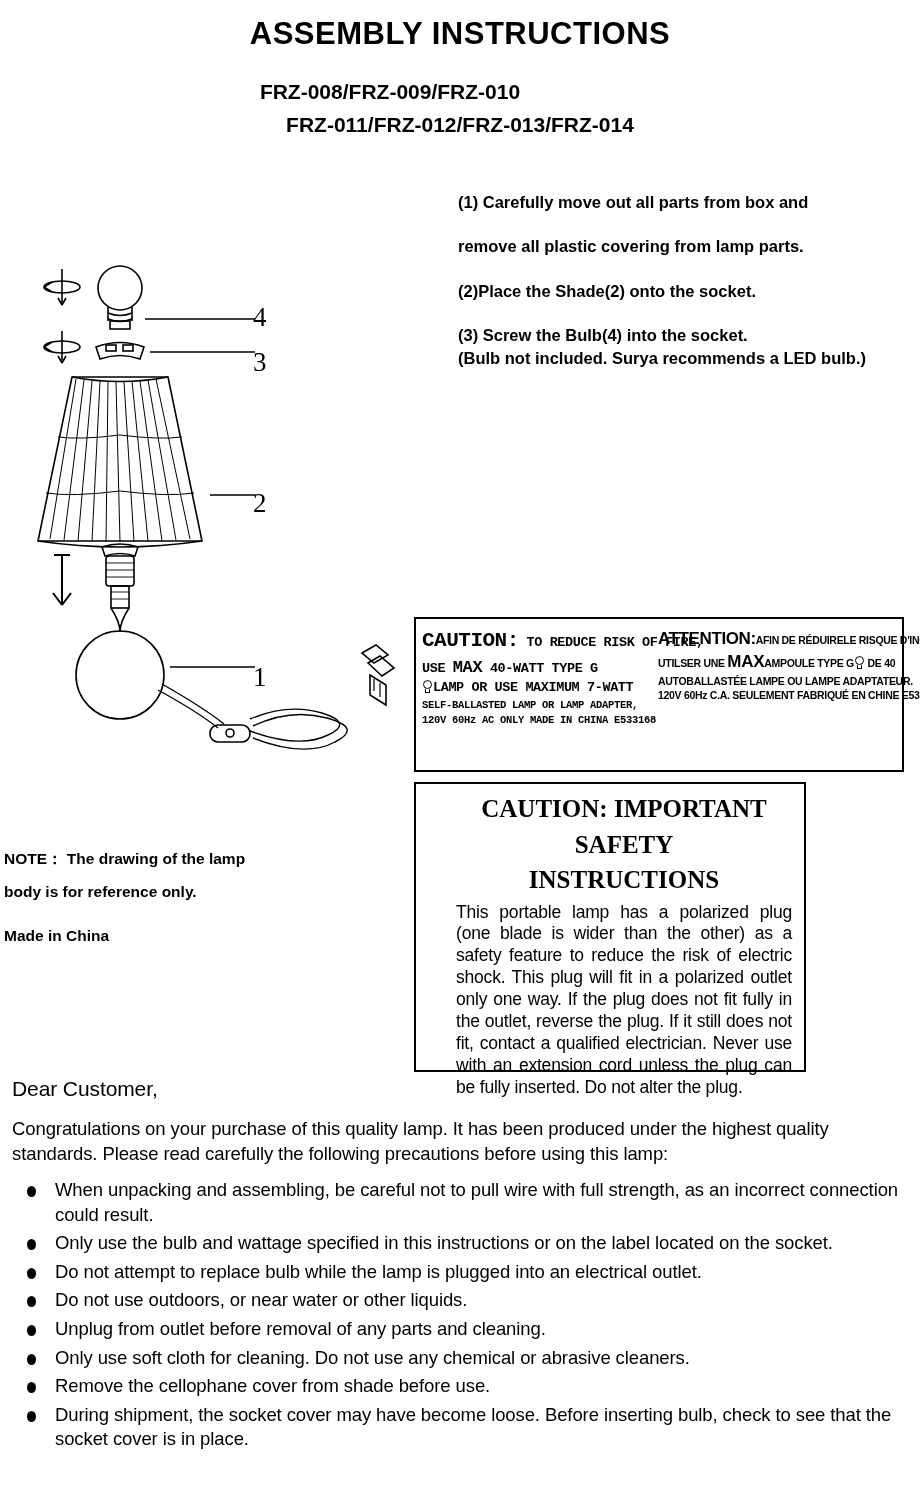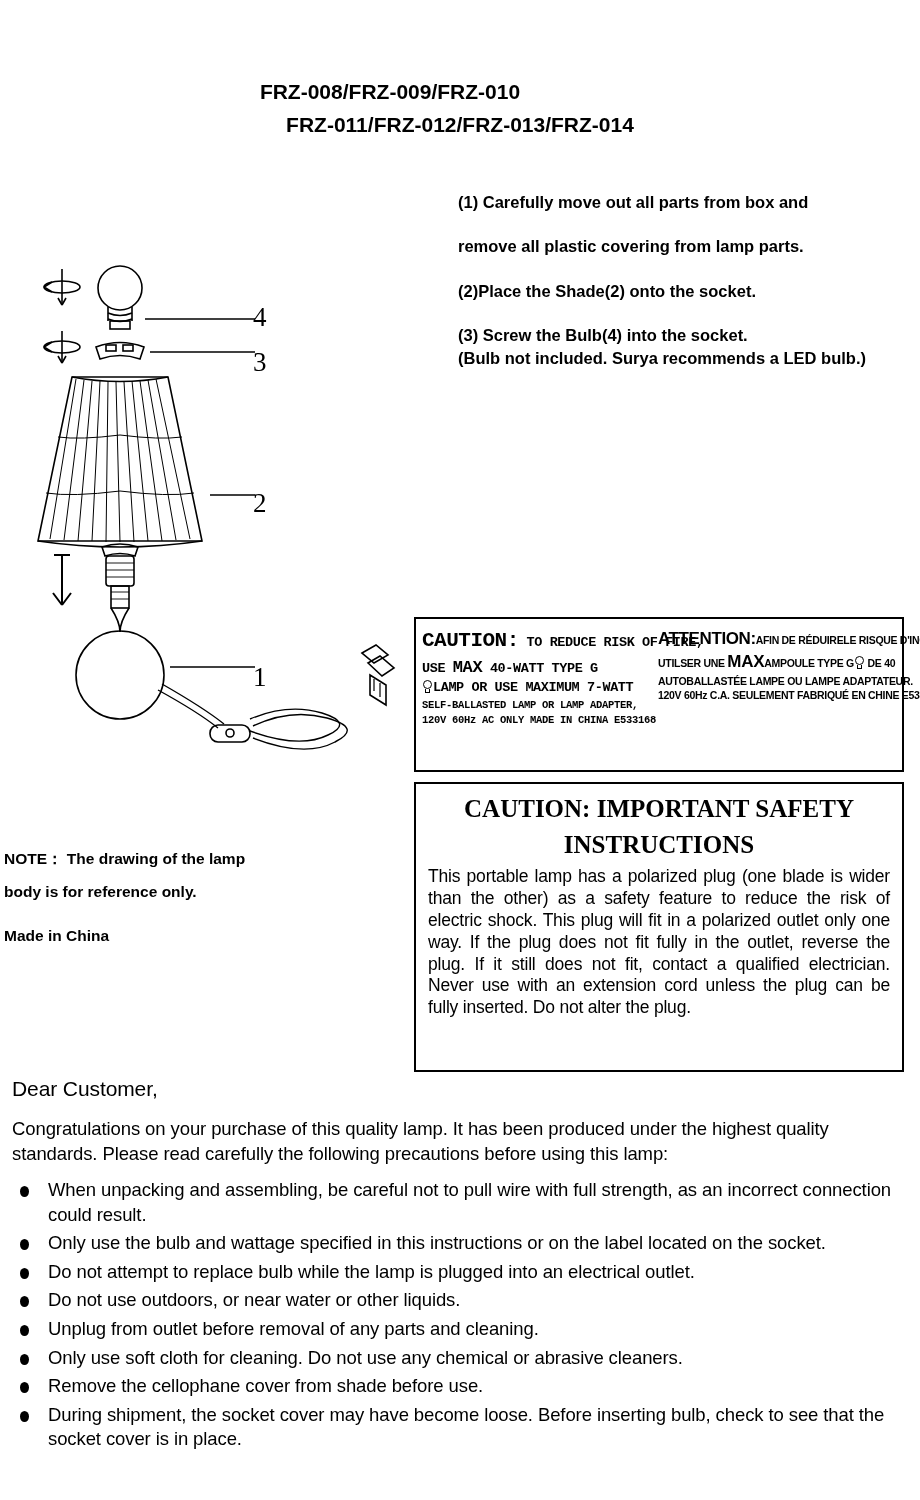--- a/index.html
+++ b/index.html
@@ -241,6 +241,7 @@
 
 <div class="page">
 
+  <div class="doc-title">ASSEMBLY INSTRUCTIONS</div>
   <div class="model-line-1">FRZ-008/FRZ-009/FRZ-010</div>
   <div class="model-line-2">FRZ-011/FRZ-012/FRZ-013/FRZ-014</div>
 

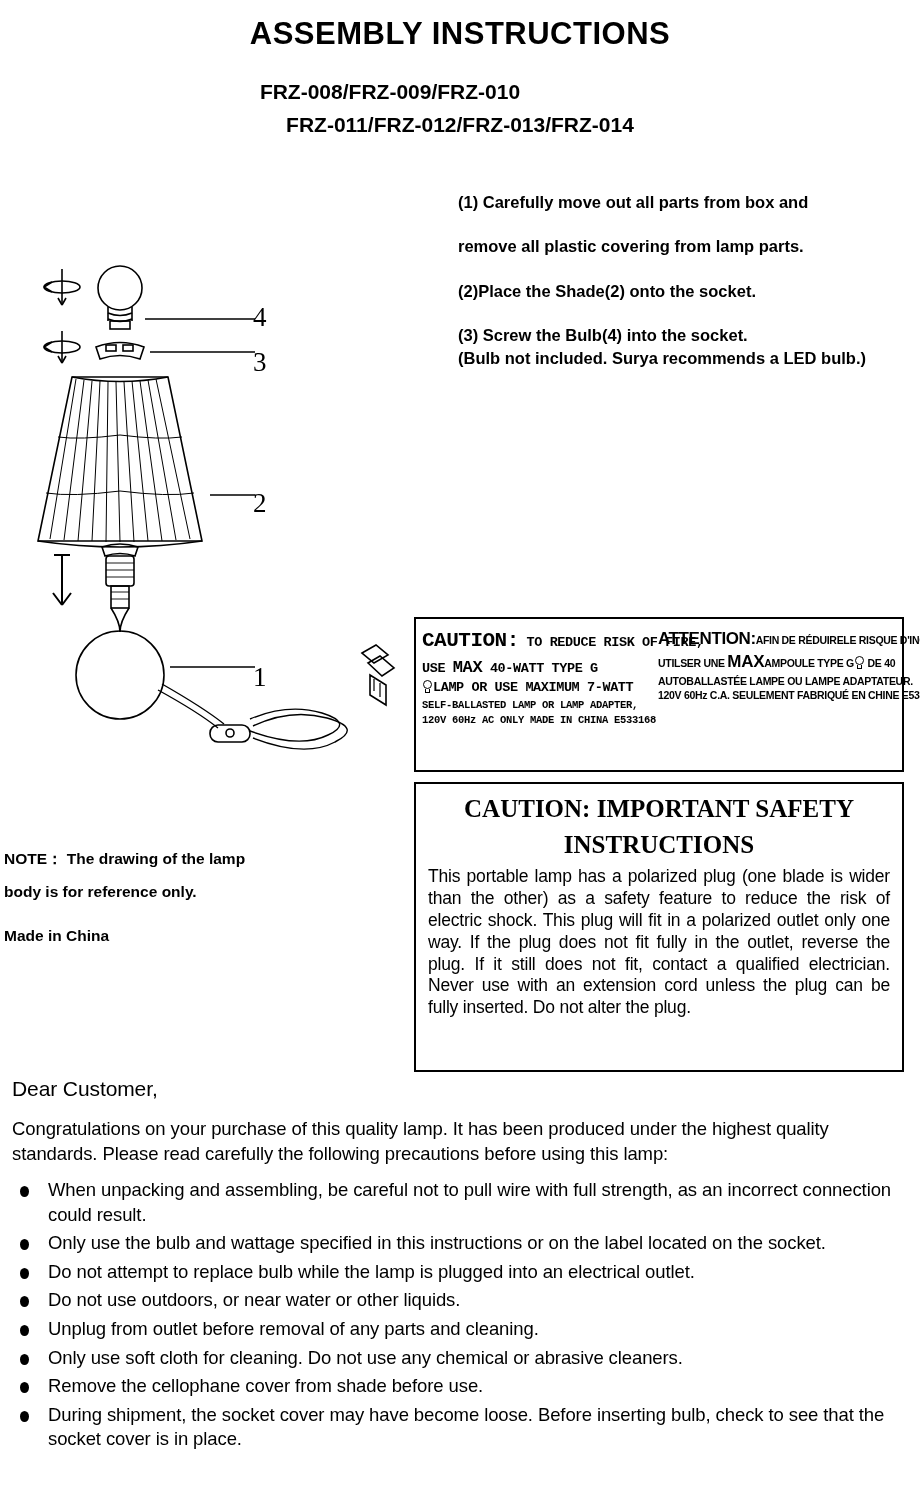--- a/index.html
+++ b/index.html
@@ -175,12 +175,13 @@
     position: absolute;
     left: 414px;
     top: 782px;
-    width: 490px;
+    width: 392px;
     height: 290px;
     border: 2px solid #000;
     box-sizing: border-box;
     background: #fff;
     font-family: "Liberation Sans", sans-serif;
+    padding-left: 28px;
   }
   .safety-title {
     text-align: center;

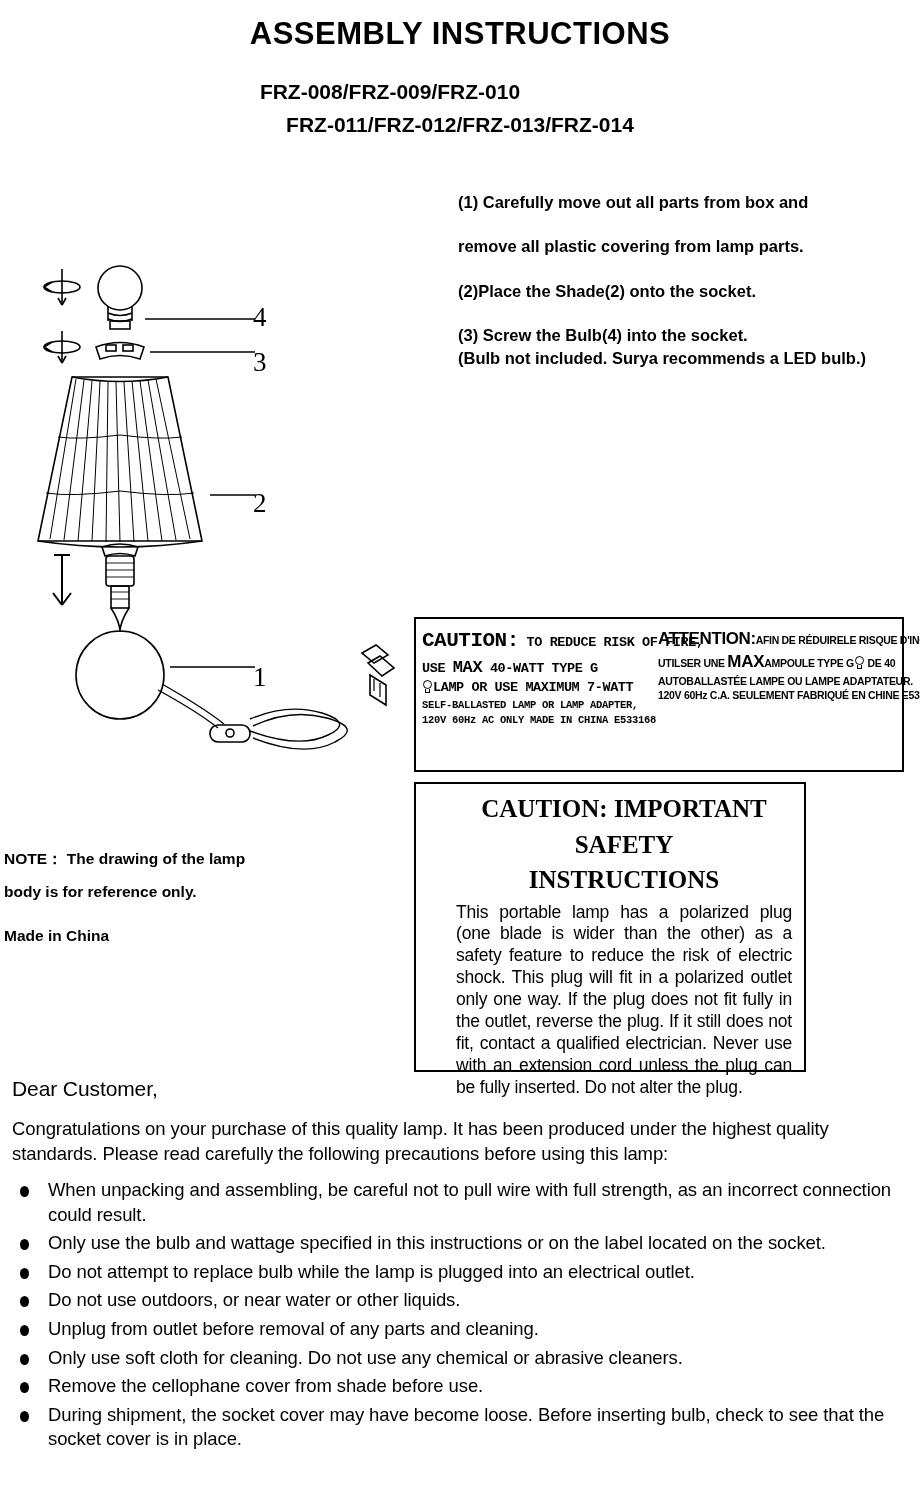--- a/index.html
+++ b/index.html
@@ -218,7 +218,7 @@
   }
   .bullet-list {
     list-style: none;
-    margin: 0;
+    margin: 7px;
     padding: 0;
   }
   .bullet-list li {

